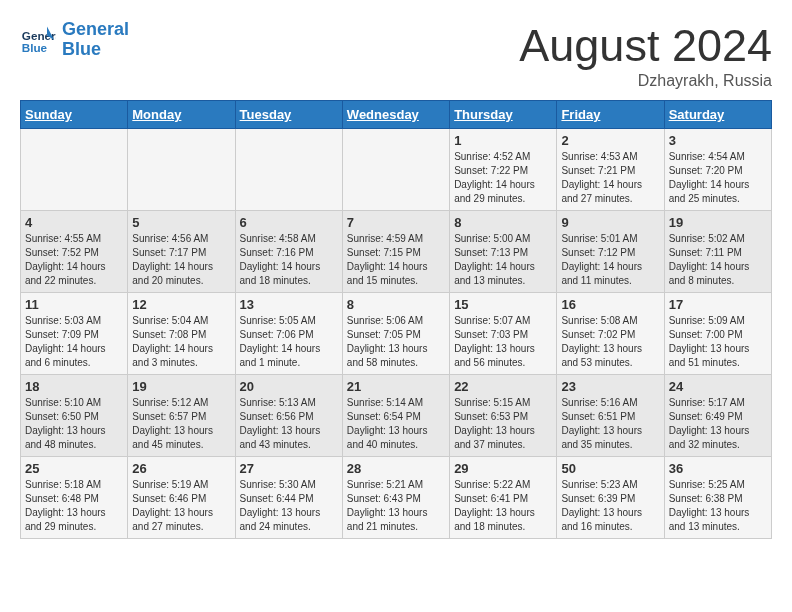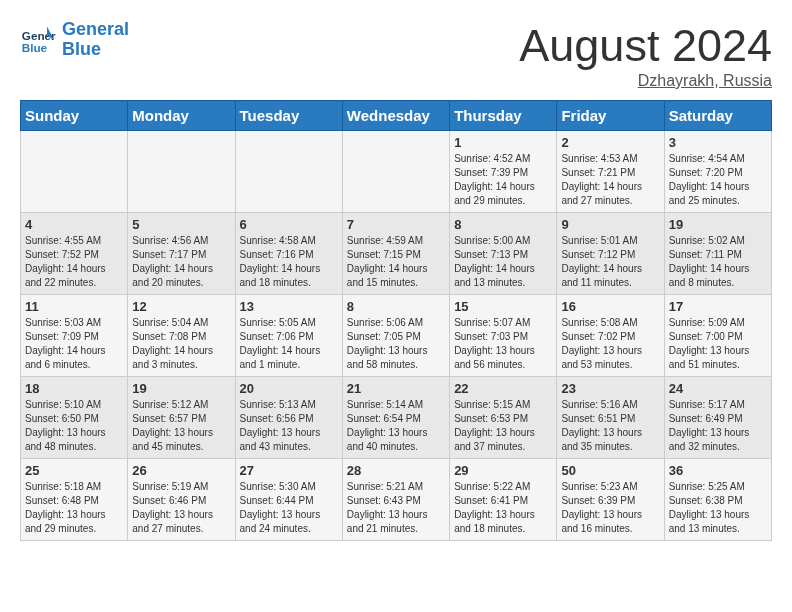--- a/index.html
+++ b/index.html
@@ -45,7 +45,6 @@
     .subtitle {
       font-size: 16px;
       color: #555;
-      text-decoration: underline;
     }
     table {
       width: 100%;

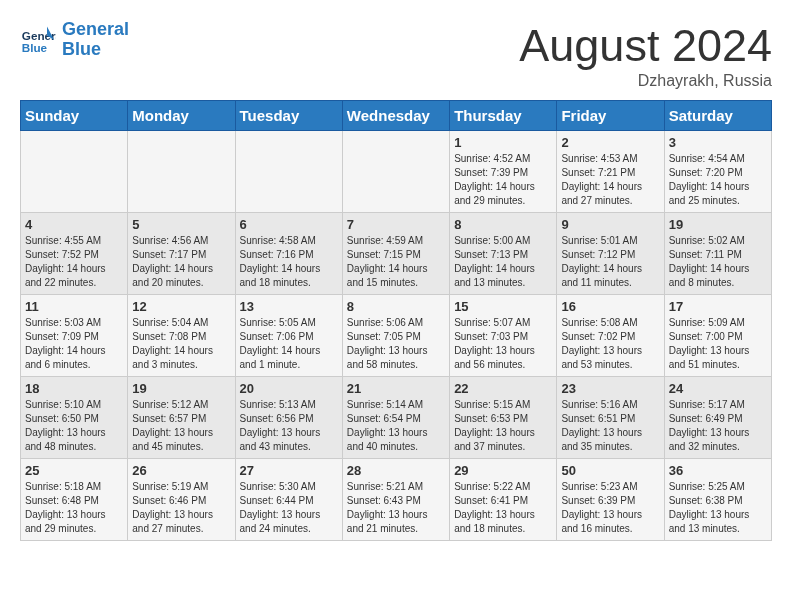--- a/index.html
+++ b/index.html
@@ -56,9 +56,10 @@
       color: #fff;
       padding: 6px 4px;
       text-align: left;
-      font-size: 15px;
+      font-size: 13px;
       font-weight: bold;
       border: 1px solid #1a5a9f;
+      text-decoration: underline;
     }
     tbody tr td {
       border: 1px solid #ccc;

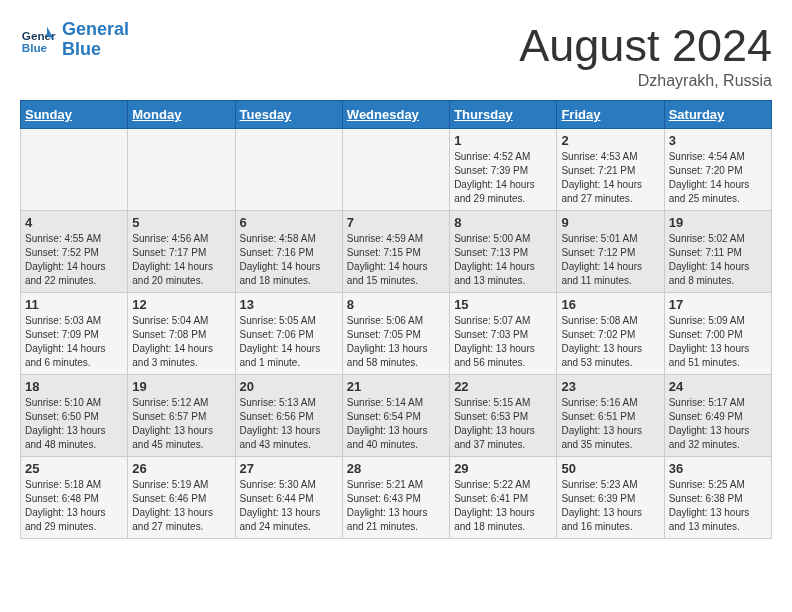--- a/index.html
+++ b/index.html
@@ -132,7 +132,7 @@
         <td>
           <div class="day-num">1</div>
           <div class="day-info">Sunrise: 4:52 AM
-Sunset: 7:39 PM
+Sunset: 7:22 PM
 Daylight: 14 hours
 and 29 minutes.</div>
         </td>

